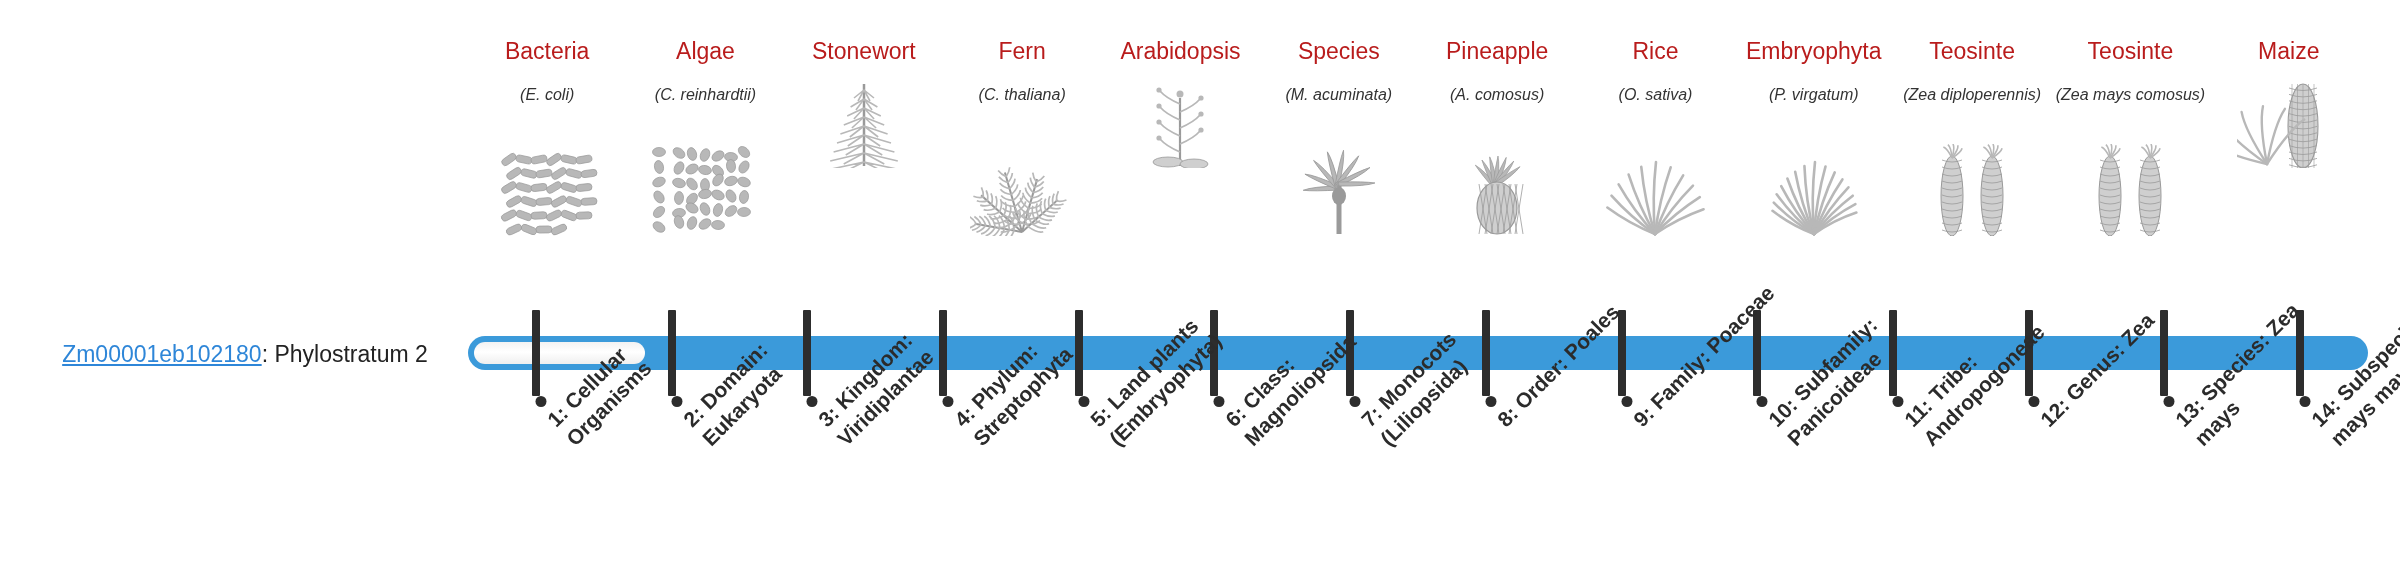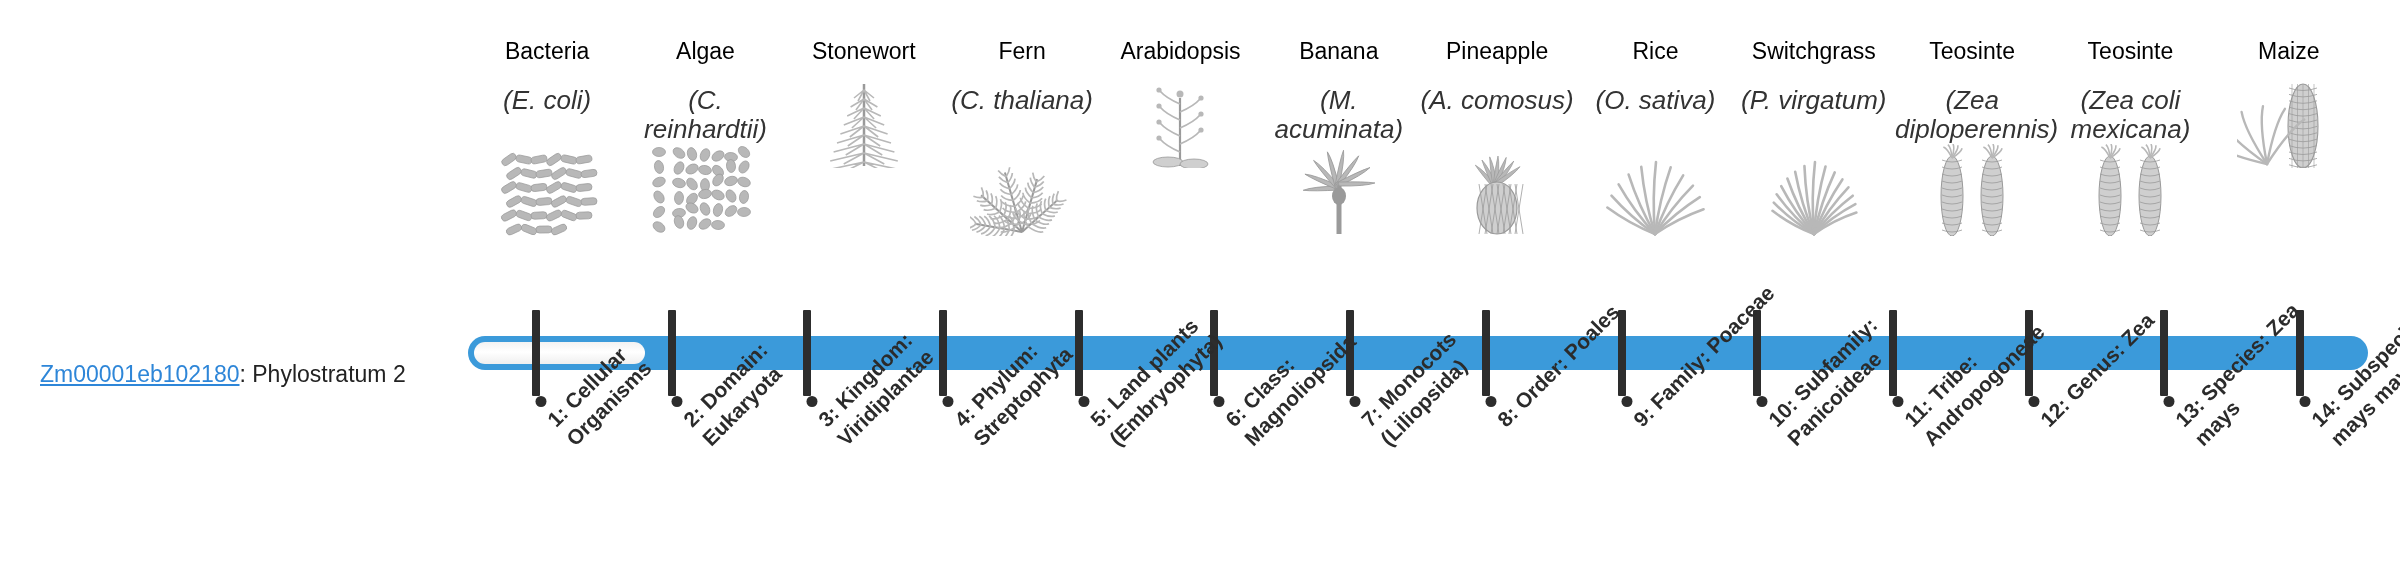--- a/index.html
+++ b/index.html
@@ -61,7 +61,7 @@
 
   .common-name {
     font-size: 23px;
-    color: #000000;
+    color: #b91c1c;
     line-height: 1.2;
     text-align: center;
     height: 34px;

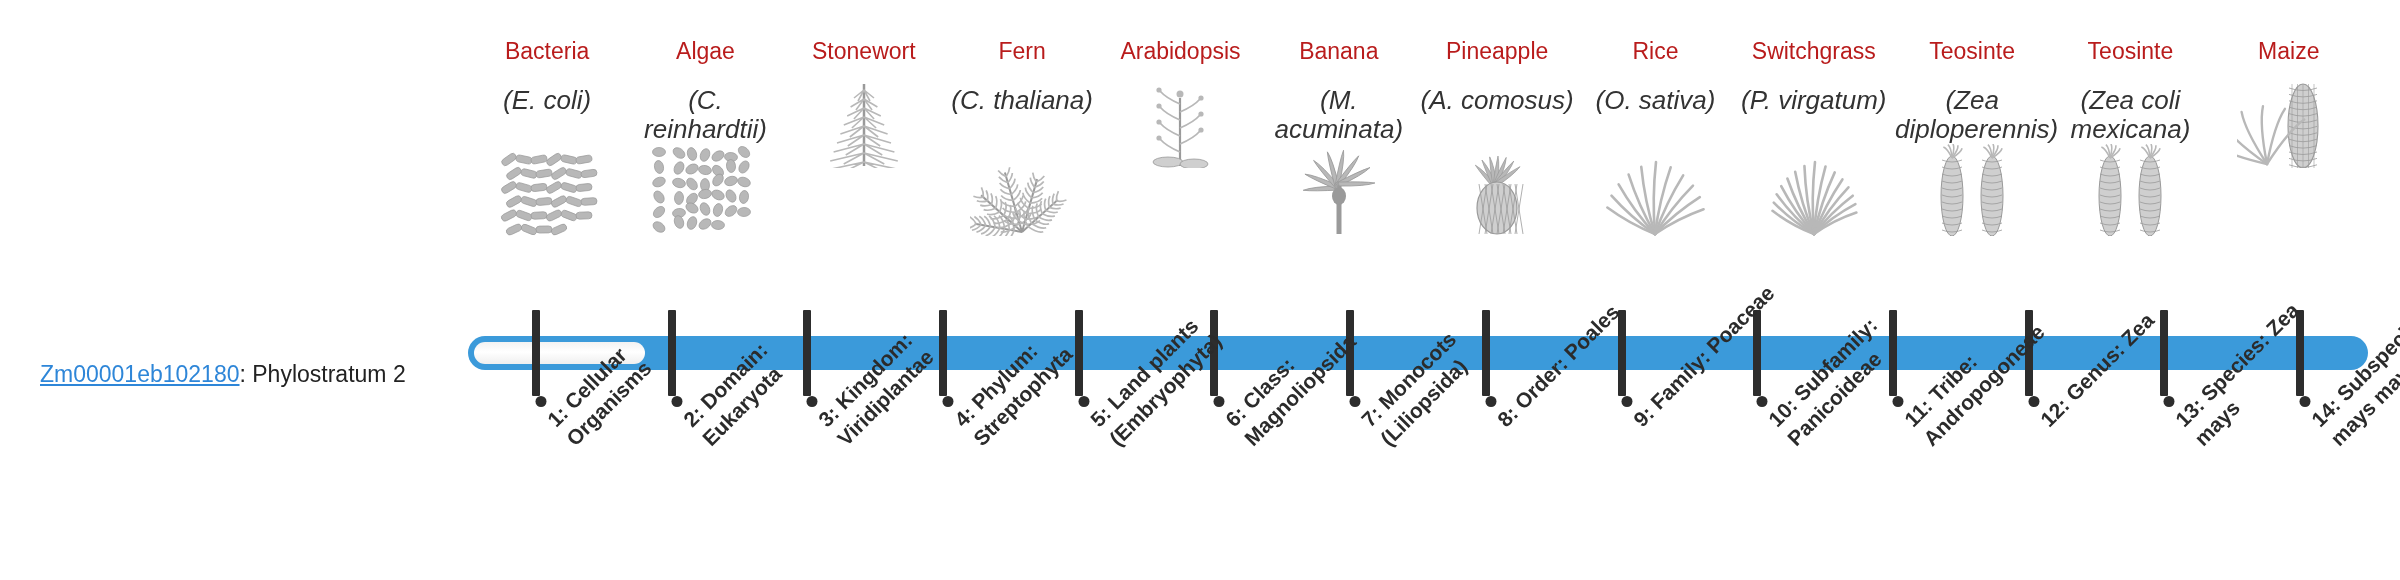--- a/index.html
+++ b/index.html
@@ -380,7 +380,7 @@
         </div>
       </div>
       <div class="col">
-        <div class="common-name">Banana</div>
+        <div class="common-name">Species</div>
         <div class="sci-name">(M. acuminata)</div>
         <div class="thumb">
           <svg width="104" height="92" viewBox="0 0 104 92">

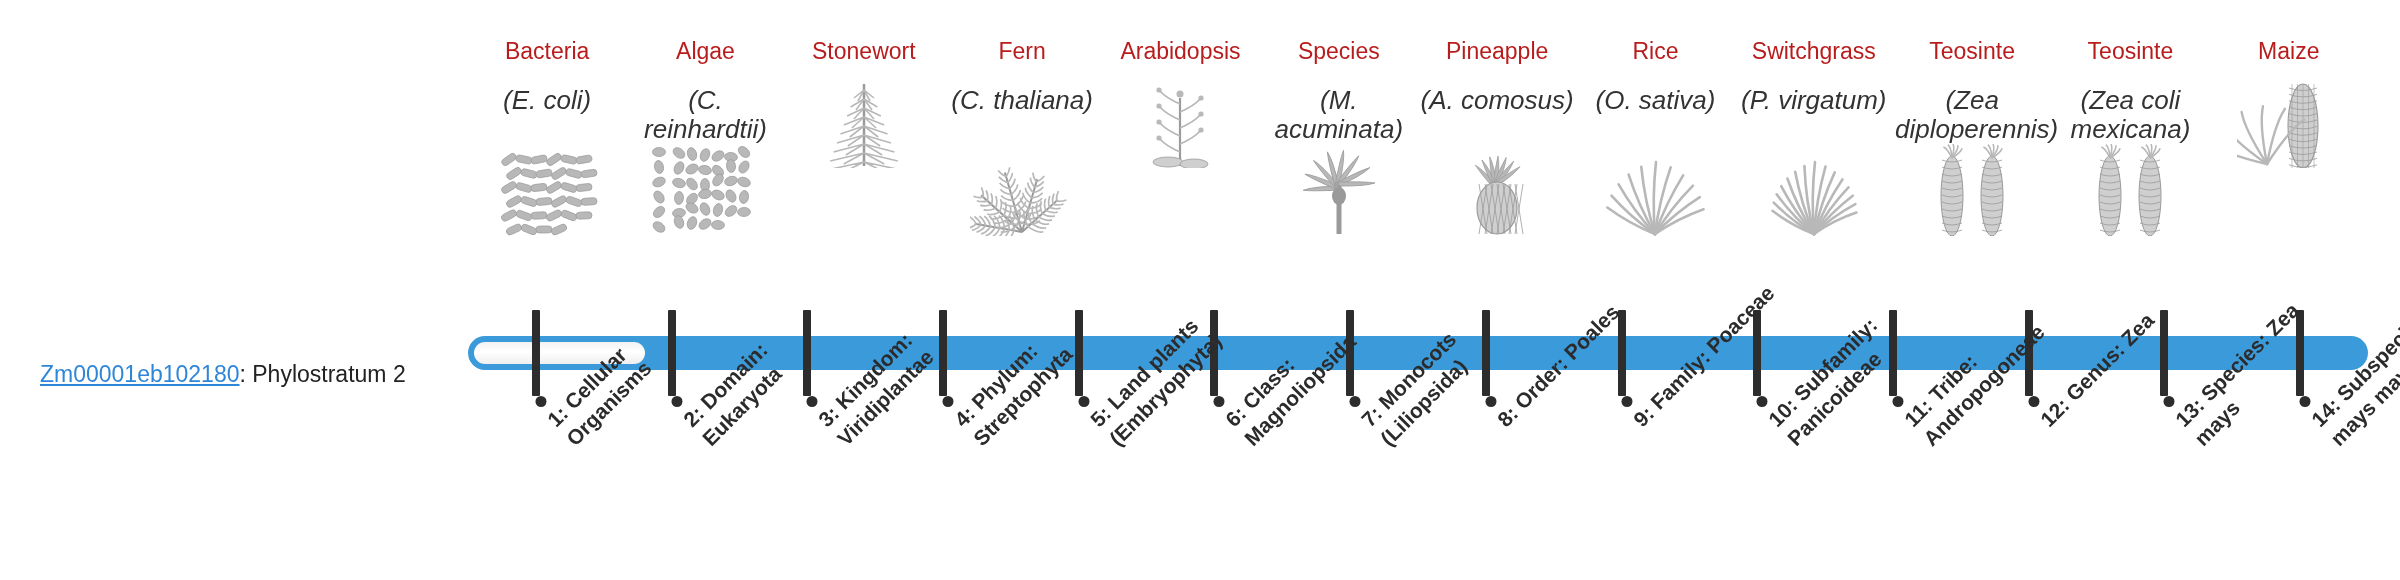--- a/index.html
+++ b/index.html
@@ -499,7 +499,7 @@
         </div>
       </div>
       <div class="col">
-        <div class="common-name">Switchgrass</div>
+        <div class="common-name">Embryophyta</div>
         <div class="sci-name">(P. virgatum)</div>
         <div class="thumb">
           <svg width="104" height="92" viewBox="0 0 104 92">

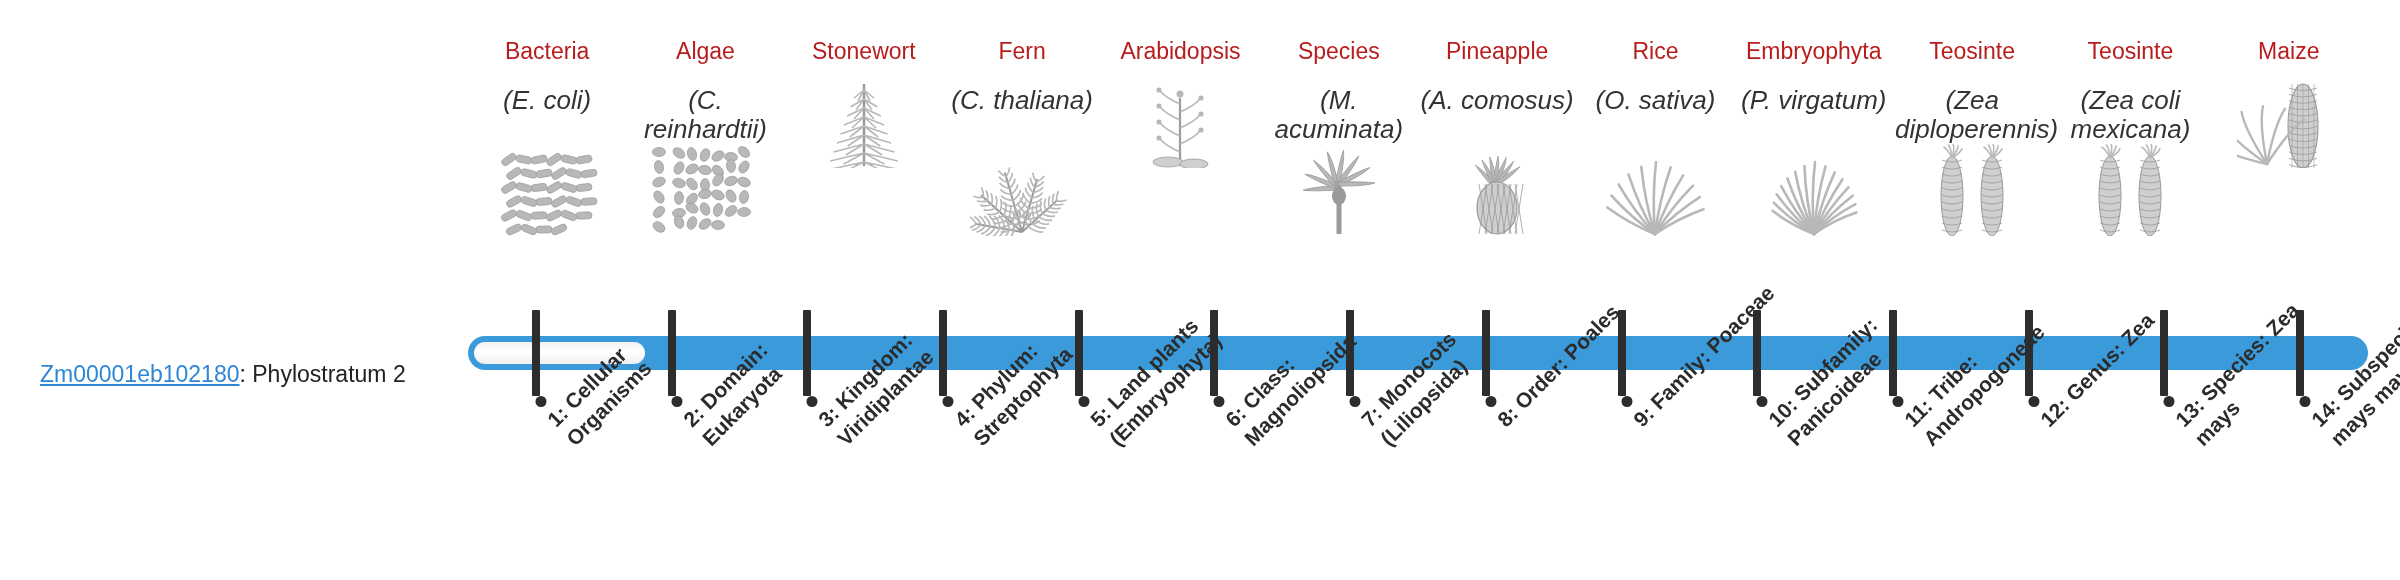--- a/index.html
+++ b/index.html
@@ -69,7 +69,7 @@
     white-space: nowrap;
   }
   .sci-name {
-    font-size: 26px;
+    font-size: 16px;
     font-style: italic;
     color: #333333;
     line-height: 1.12;

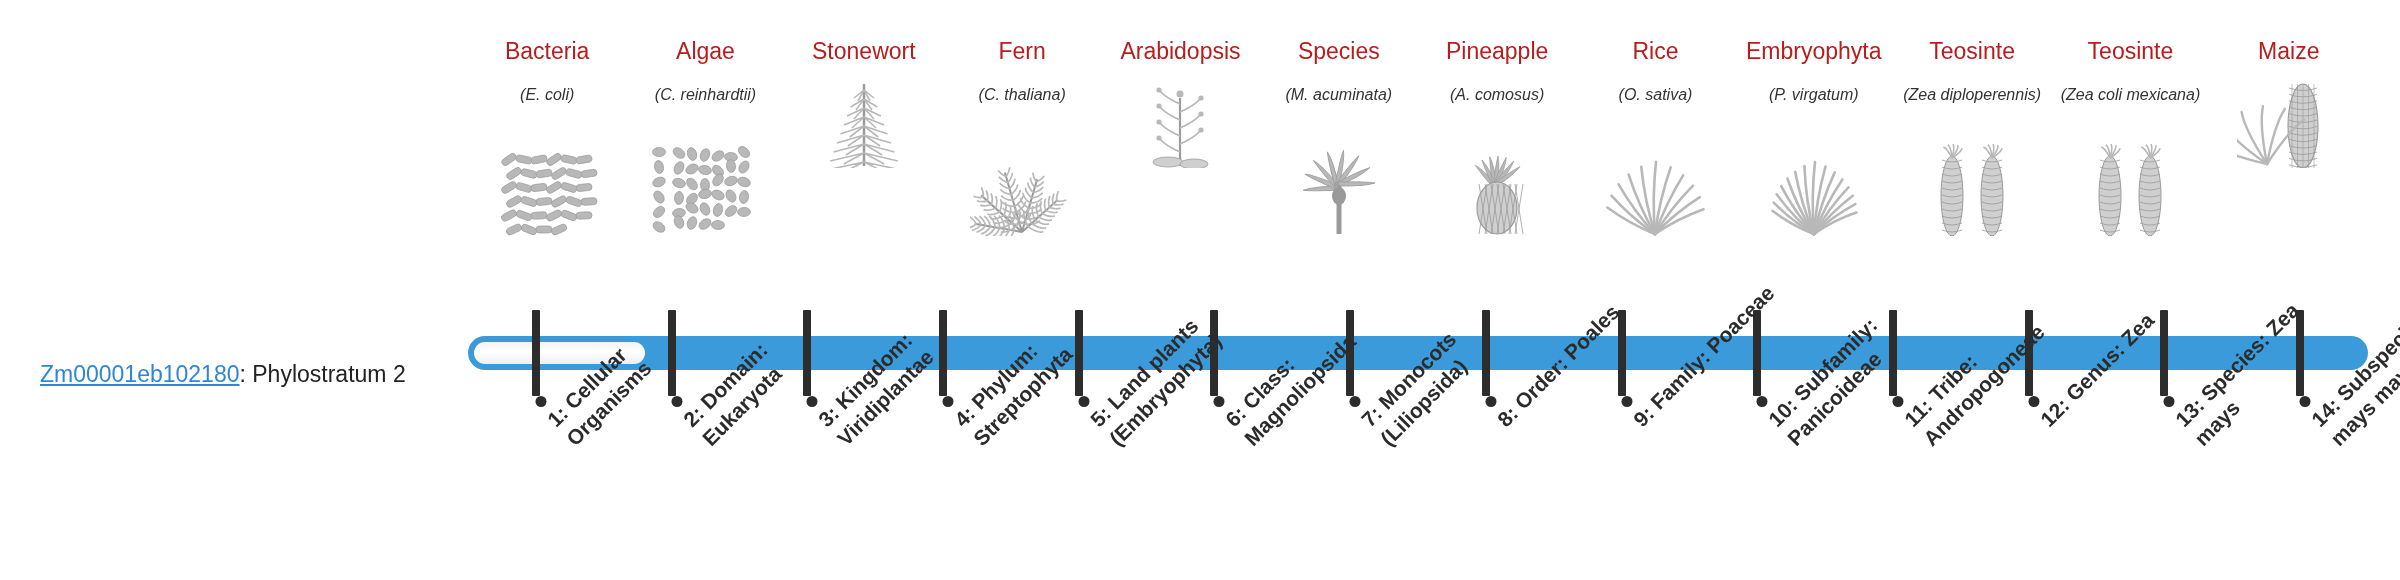--- a/index.html
+++ b/index.html
@@ -615,7 +615,7 @@
       </div>
       <div class="col">
         <div class="common-name">Teosinte</div>
-        <div class="sci-name">(Zea coli mexicana)</div>
+        <div class="sci-name">(Zea mays comosus)</div>
         <div class="thumb">
           <svg width="104" height="92" viewBox="0 0 104 92">
             <ellipse cx="32" cy="52" rx="11" ry="40" fill="#cfcfcf" stroke="#9a9a9a" stroke-width="1"></ellipse>

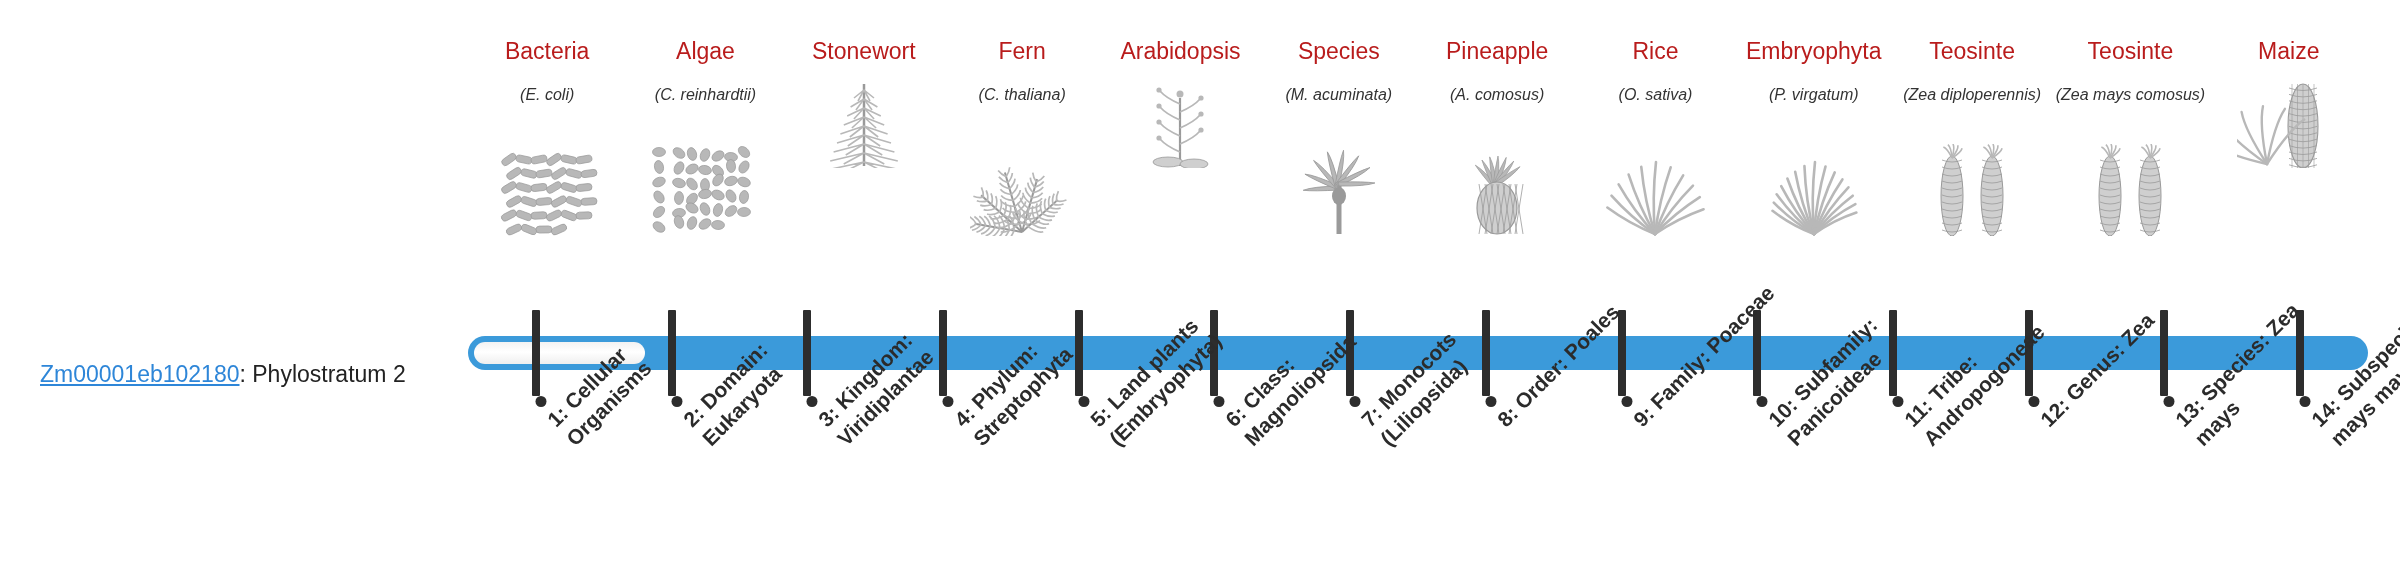--- a/index.html
+++ b/index.html
@@ -26,9 +26,9 @@
   .gene-label {
     position: absolute;
     left: 40px;
-    top: 360px;
+    top: 340px;
     width: 410px;
-    text-align: left;
+    text-align: center;
     font-size: 23px;
     line-height: 1.25;
     color: #222222;

